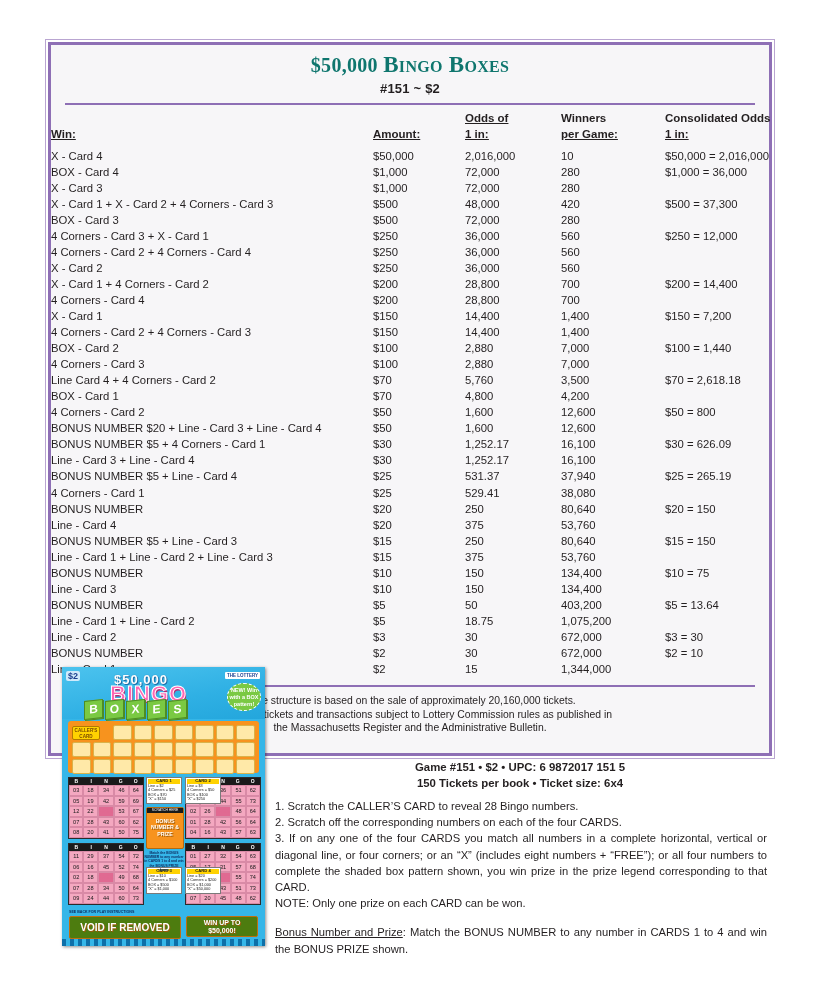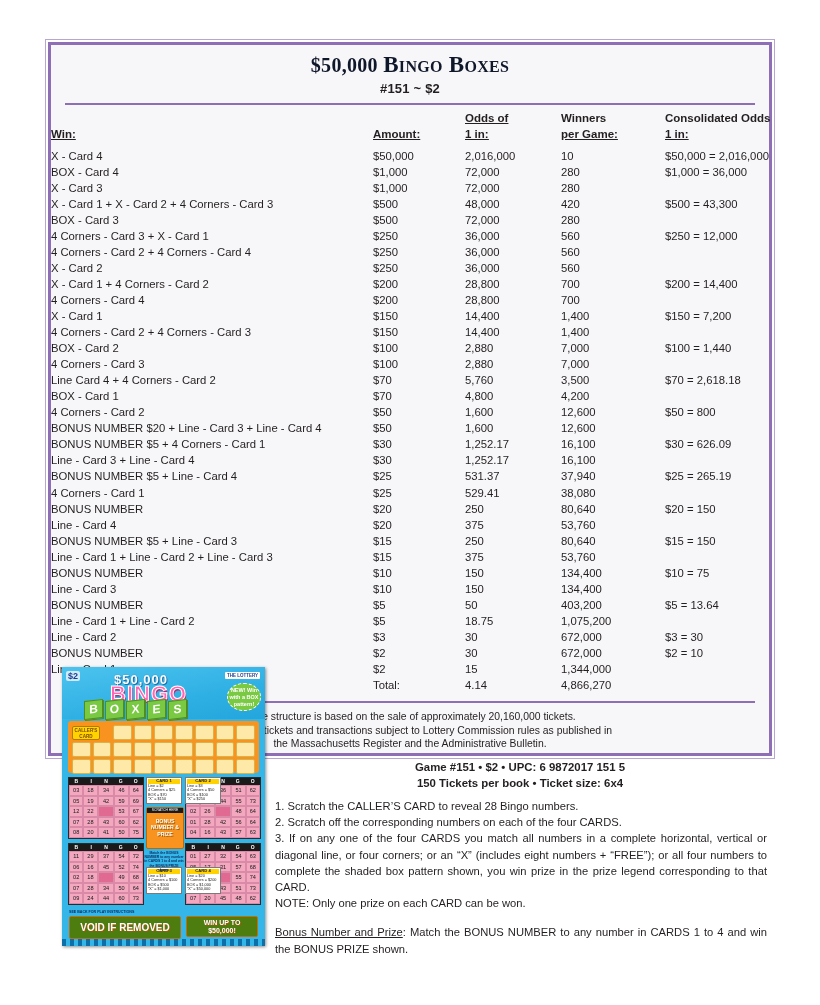--- a/index.html
+++ b/index.html
@@ -39,7 +39,7 @@
     font-family: "Liberation Serif", serif;
     font-size: 20px;
     font-weight: bold;
-    color: #0f172a;
+    color: #0f766e;
     letter-spacing: .3px;
     line-height: 1.15;
   }

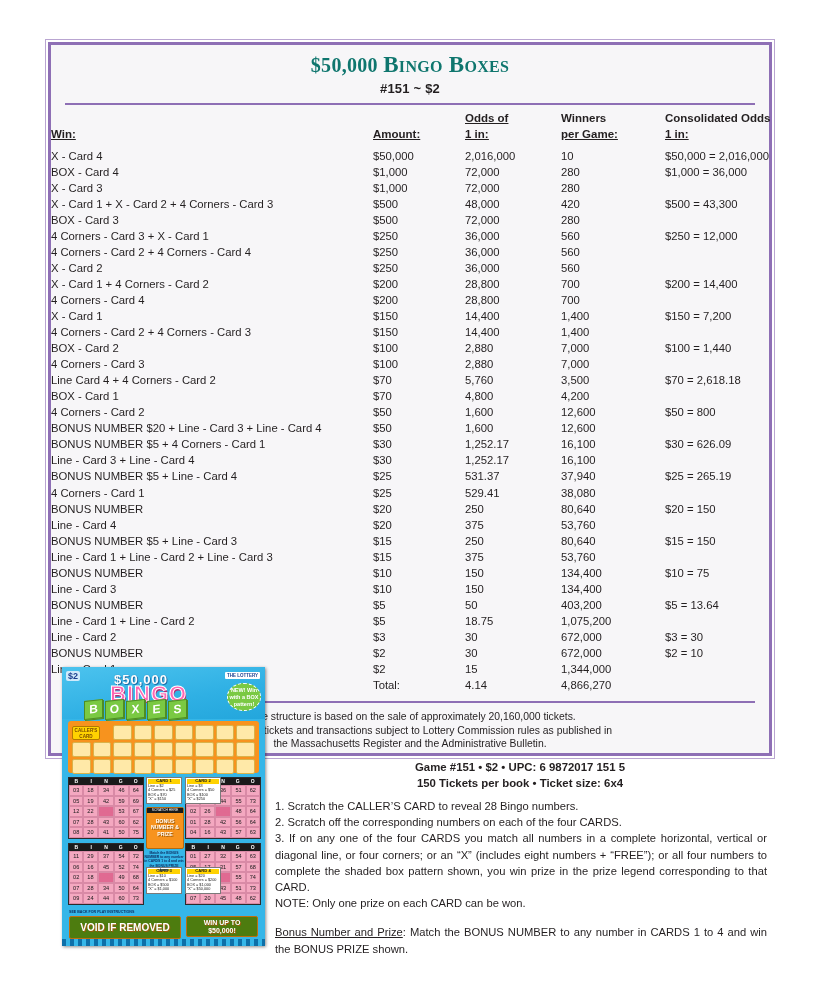--- a/index.html
+++ b/index.html
@@ -359,7 +359,7 @@
           <td class="c-amt">$500</td>
           <td class="c-odds">48,000</td>
           <td class="c-win2">420</td>
-          <td class="c-cons">$500 = 43,300</td>
+          <td class="c-cons">$500 = 37,300</td>
         </tr>
         <tr>
           <td class="c-win">BOX - Card 3</td>

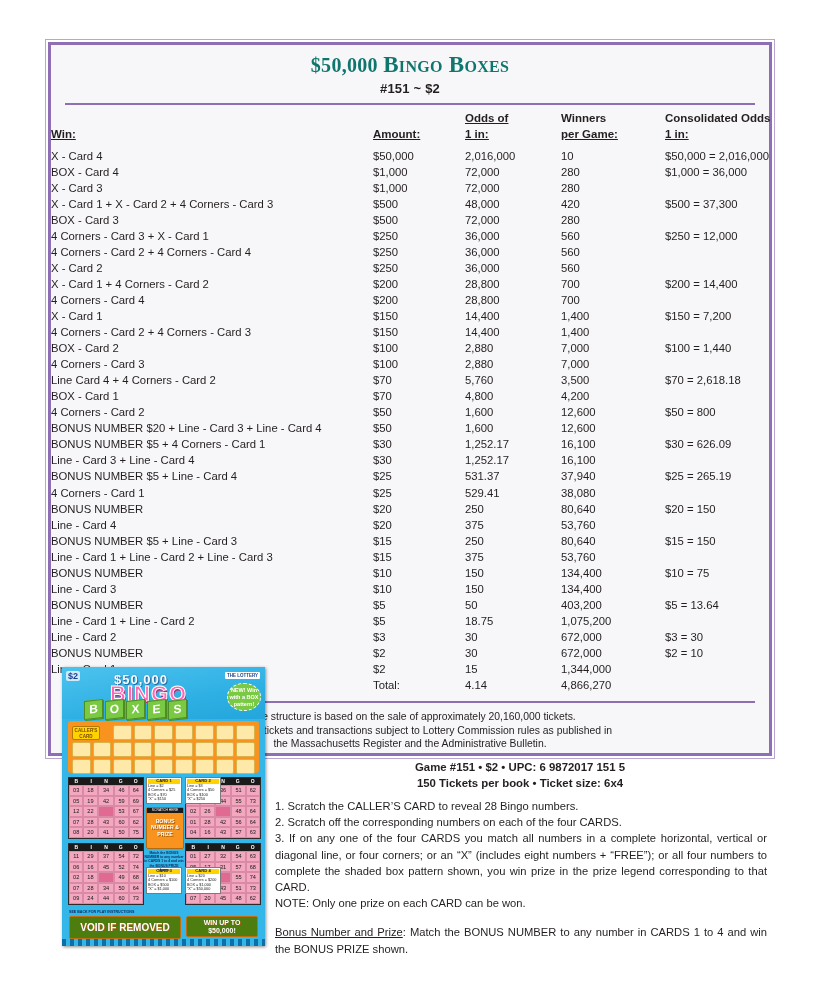--- a/index.html
+++ b/index.html
@@ -562,13 +562,6 @@
           <td class="c-amt">$2</td>
           <td class="c-odds">15</td>
           <td class="c-win2">1,344,000</td>
-          <td class="c-cons"></td>
-        </tr>
-        <tr class="total-row">
-          <td class="c-win"></td>
-          <td class="c-amt">Total:</td>
-          <td class="c-odds">4.14</td>
-          <td class="c-win2">4,866,270</td>
           <td class="c-cons"></td>
         </tr>
       </tbody>

